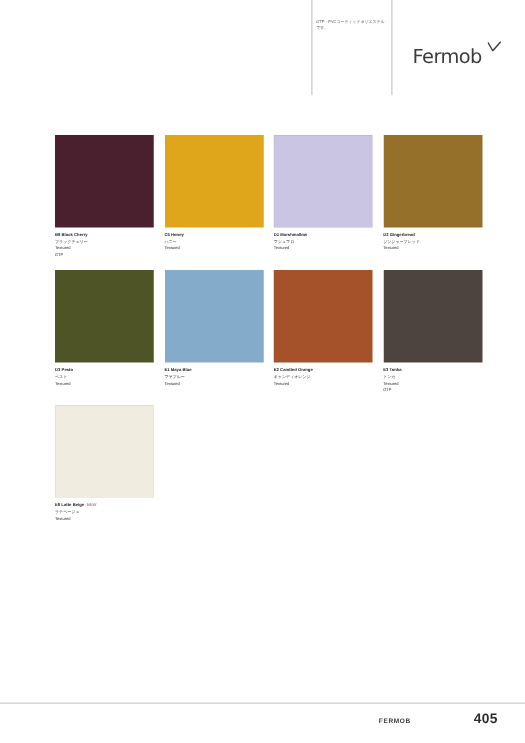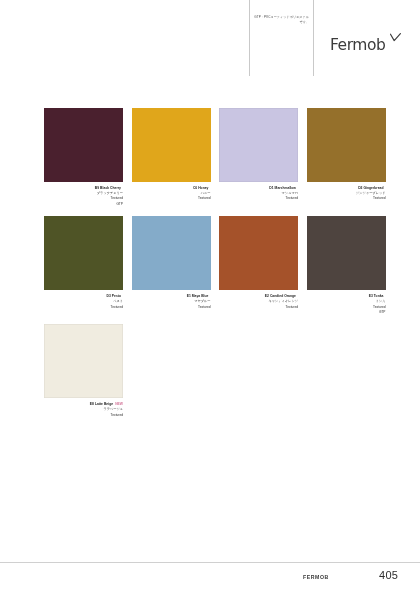--- a/index.html
+++ b/index.html
@@ -21,7 +21,6 @@
     position: absolute;
     inset: 0;
     background: #ffffff;
-    text-align: right;
   }
 
   

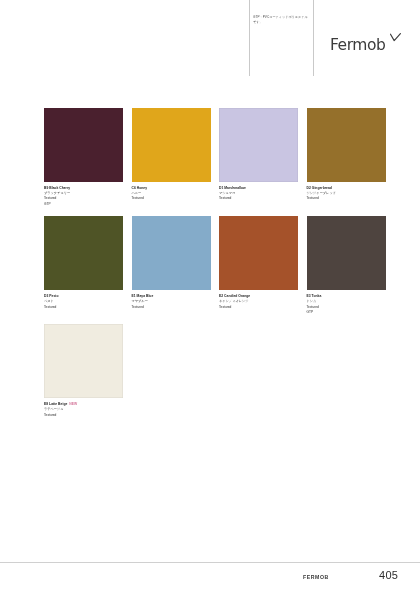--- a/index.html
+++ b/index.html
@@ -161,6 +161,7 @@
     font-size: 11px;
     color: #2e2e2e;
     letter-spacing: 0.3px;
+    font-weight: bold;
   }
 </style>
 </head>

